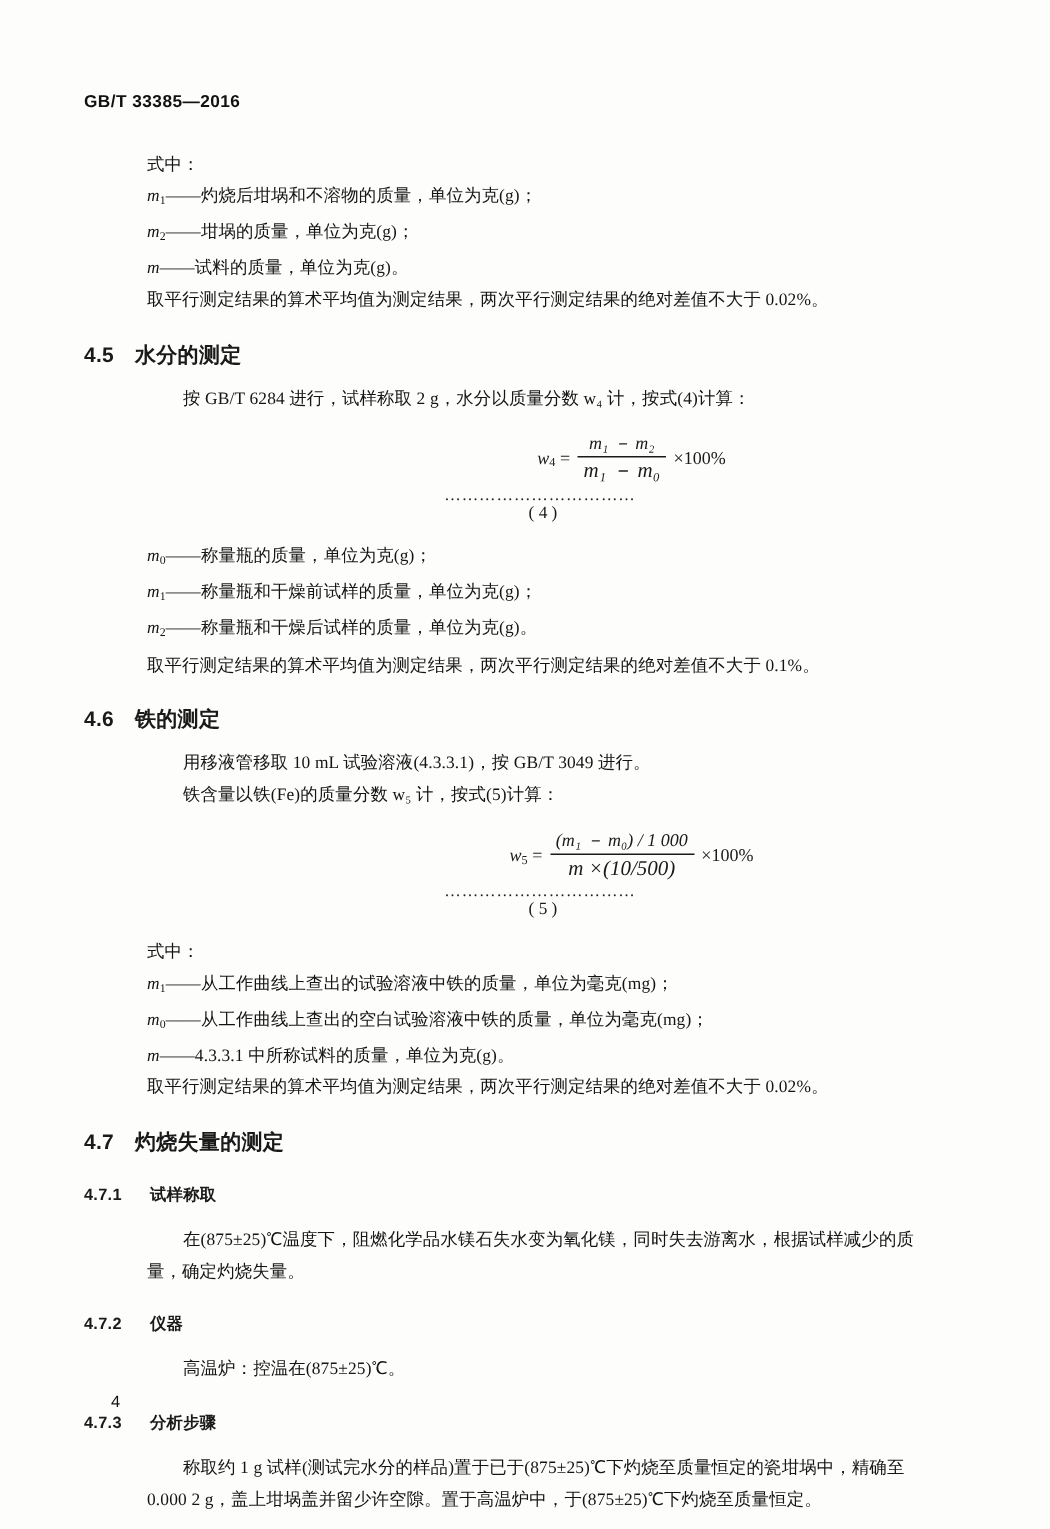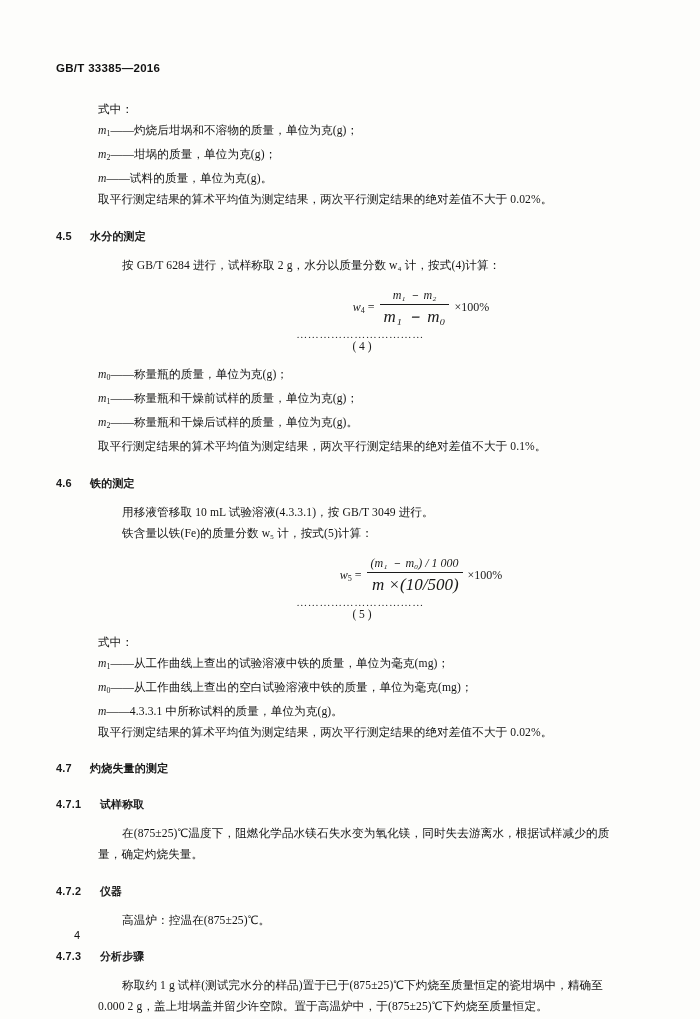--- a/index.html
+++ b/index.html
@@ -47,7 +47,7 @@
   .sec {
     font-family: "Liberation Sans", sans-serif;
     font-weight: bold;
-    font-size: 11px;
+    font-size: 14px;
     line-height: 19px;
     margin: 17px 0 10px -42px;
     letter-spacing: 0.2px;

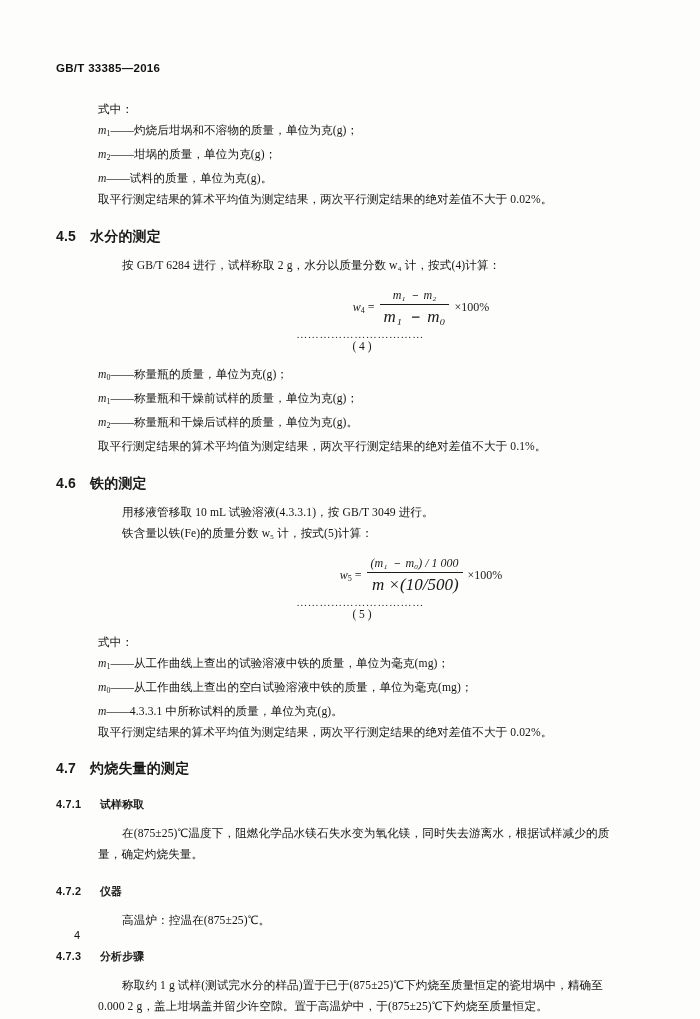--- a/index.html
+++ b/index.html
@@ -112,9 +112,8 @@
   .frac .de {
     display: block;
     padding: 1px 4px 0 4px;
-    font-size: 17px;
+    font-size: 14px;
     white-space: nowrap;
-    text-align: right;
   }
   .eq .lhs {
     font-size: 12px;

